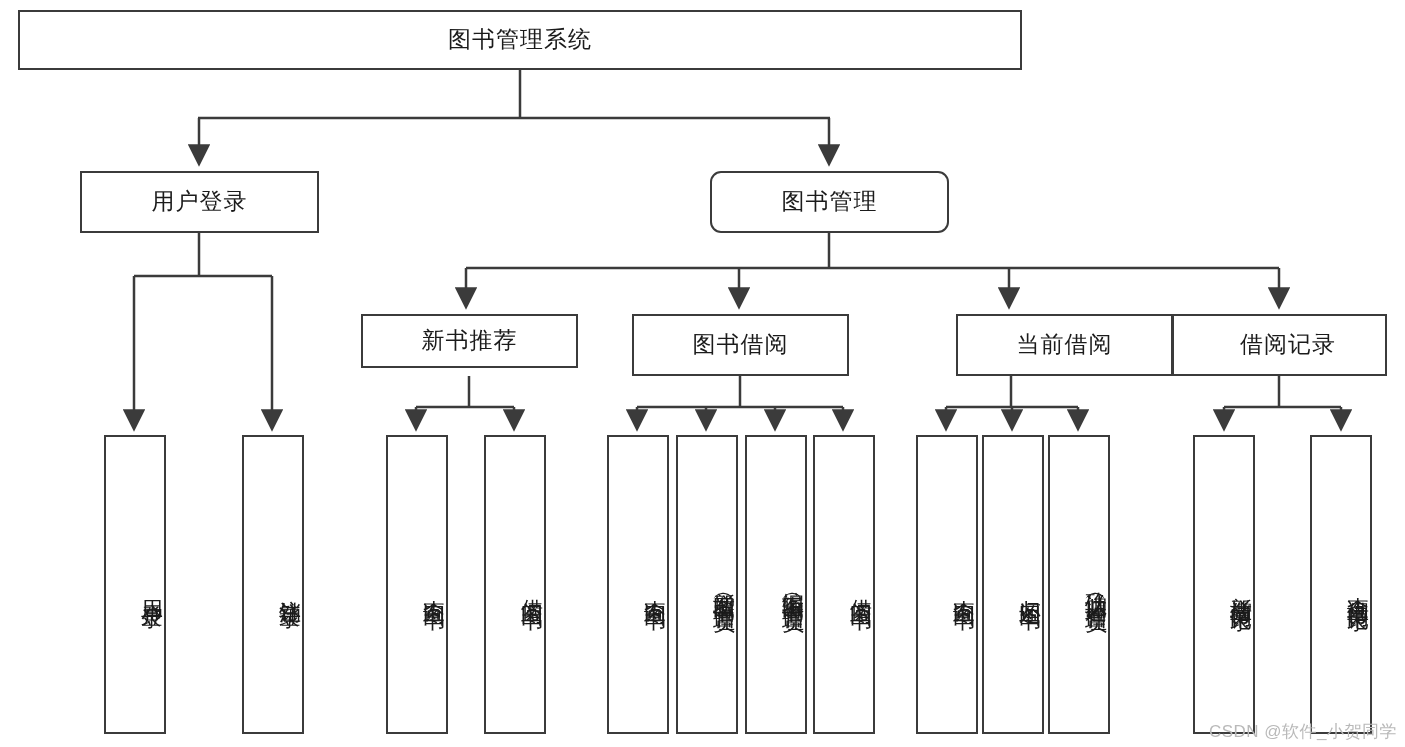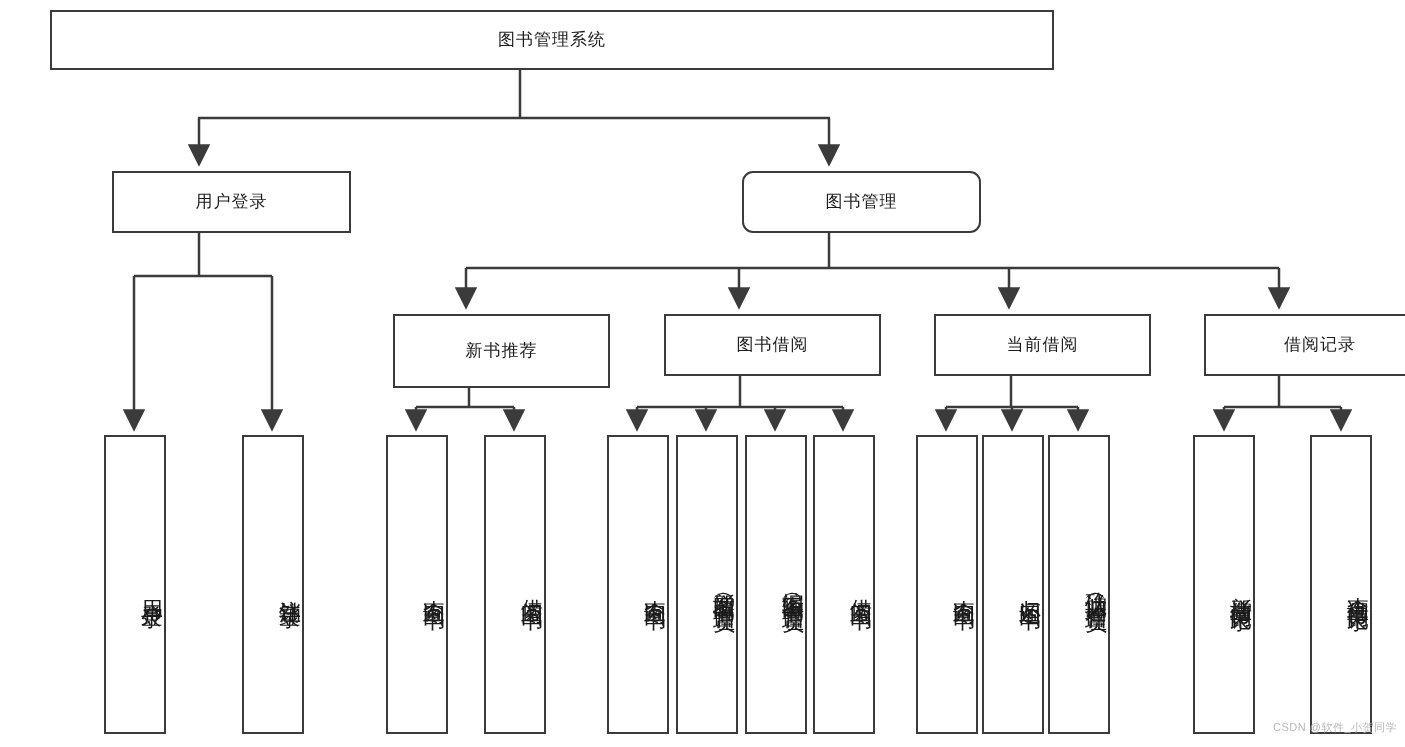--- a/index.html
+++ b/index.html
@@ -38,10 +38,9 @@
     font-family: "Liberation Sans", "DejaVu Sans", sans-serif;
   }
   .node.horizontal {
-    font-size: 17px;
+    font-size: 23px;
     letter-spacing: 1px;
     line-height: 1.2;
-    margin-left: 32px;
   }
   .node.vertical {
     writing-mode: vertical-rl;

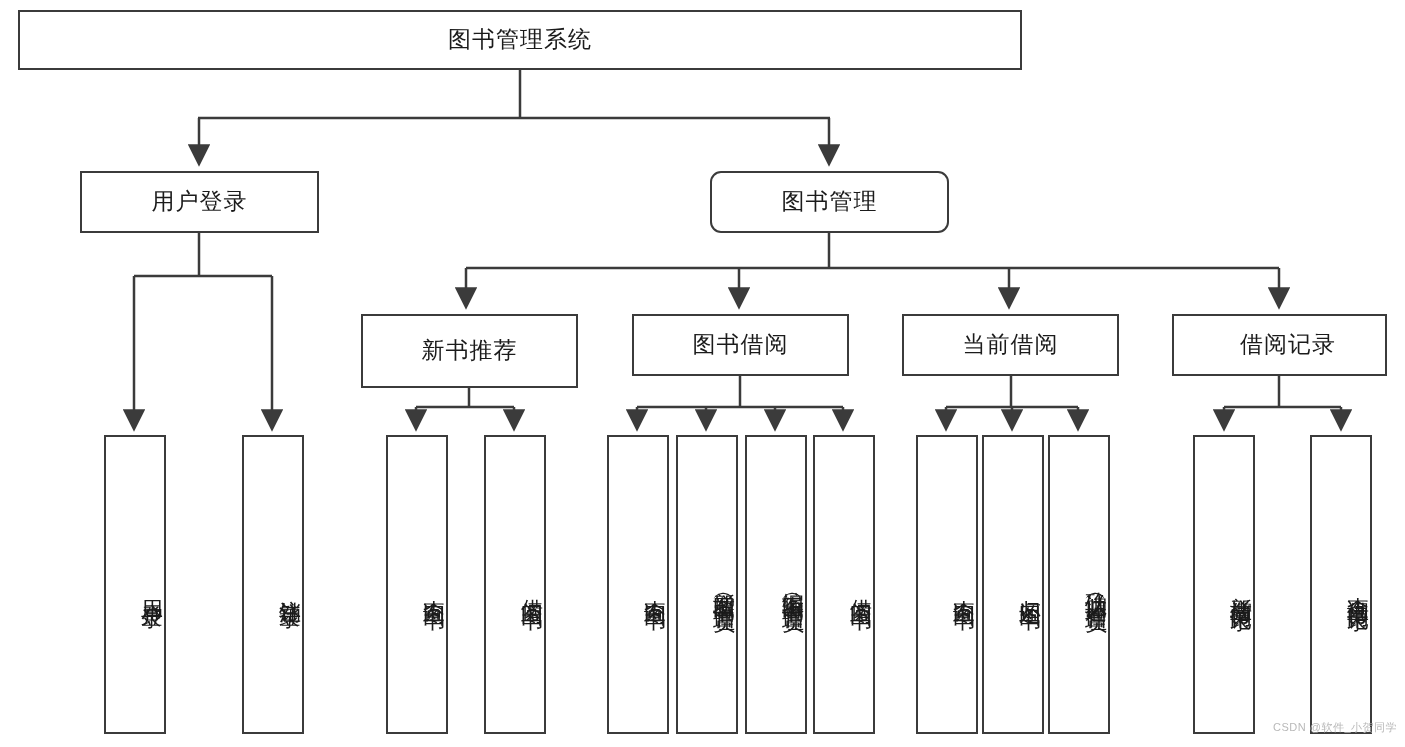--- a/index.html
+++ b/index.html
@@ -138,7 +138,7 @@
     <span class="label">图书管理</span>
   </div>
 
-  <div class="node horizontal" style="left:361px; top:314px; width:217px; height:74px;">
+  <div class="node horizontal" style="left:361px; top:314px; width:217px; height:54px;">
     <span class="label">新书推荐</span>
   </div>
   <div class="node horizontal" style="left:632px; top:314px; width:217px; height:62px;justify-content:center;">

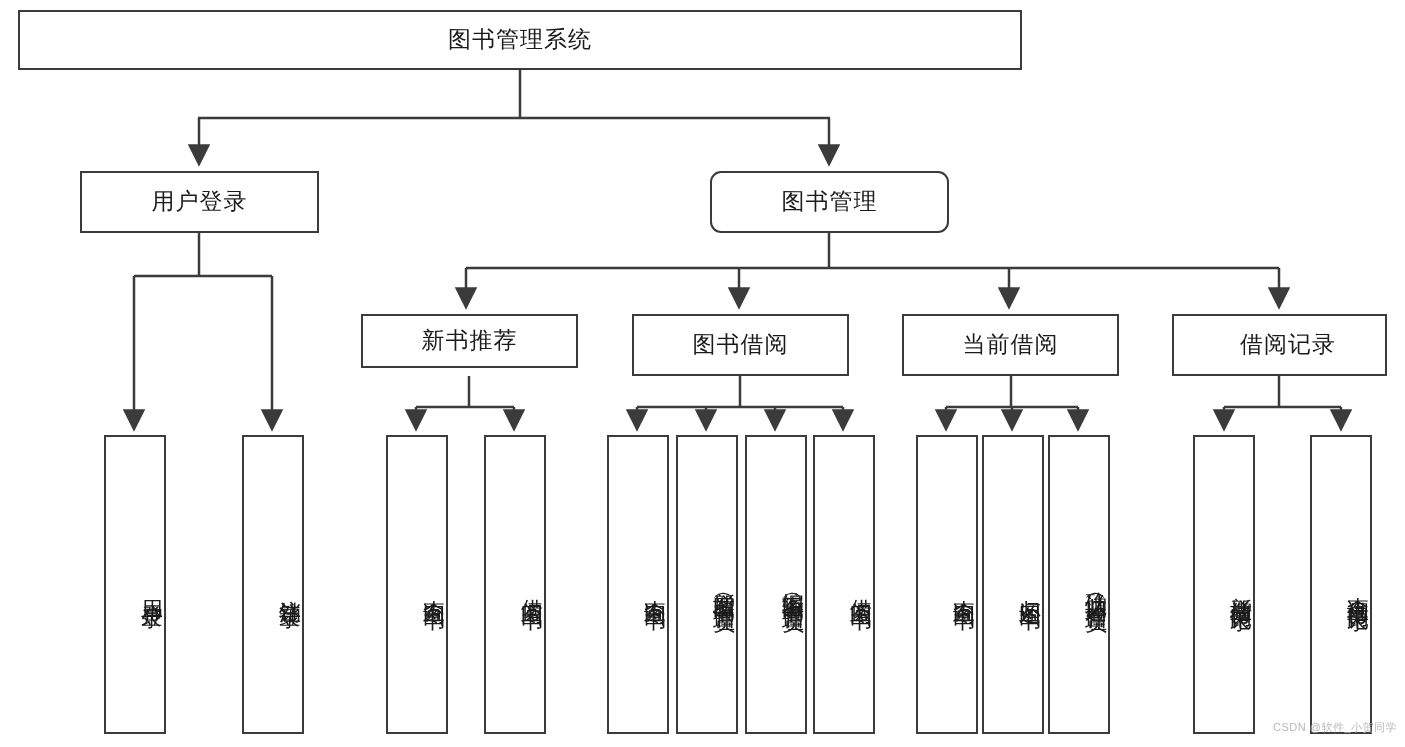--- a/index.html
+++ b/index.html
@@ -144,7 +144,7 @@
   <div class="node horizontal" style="left:632px; top:314px; width:217px; height:62px;justify-content:center;">
     <span class="label">图书借阅</span>
   </div>
-  <div class="node horizontal" style="left:902px; top:314px; width:217px; height:62px;">
+  <div class="node horizontal" style="left:956px; top:314px; width:217px; height:62px;">
     <span class="label">当前借阅</span>
   </div>
   <div class="node horizontal" style="left:1172px; top:314px; width:215px; height:62px;padding-left:17px;">

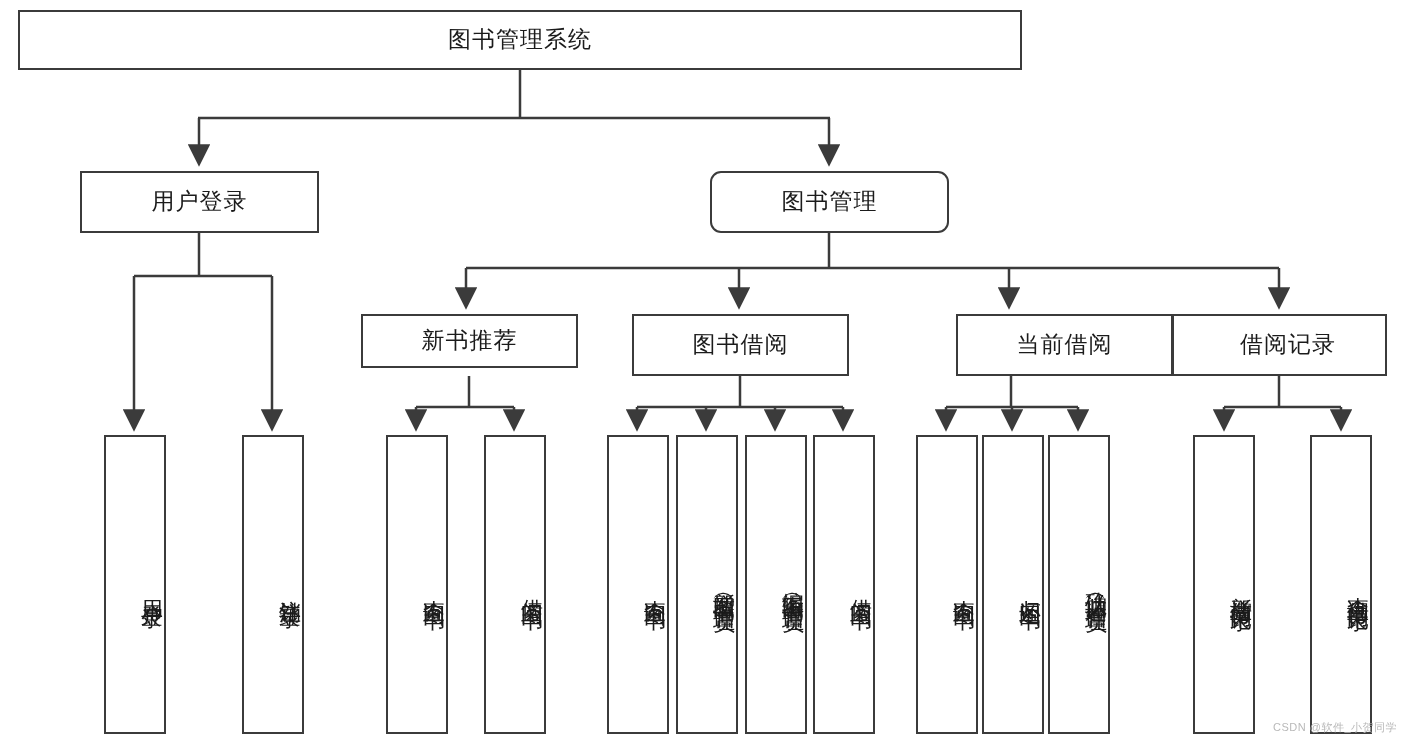--- a/index.html
+++ b/index.html
@@ -63,8 +63,8 @@
   #watermark {
     position: absolute;
     right: 8px;
-    bottom: 12px;
-    font-size: 11px;
+    bottom: 4px;
+    font-size: 17px;
     color: #b9b9b9;
     font-family: "Liberation Sans", "DejaVu Sans", sans-serif;
     letter-spacing: 0.5px;

